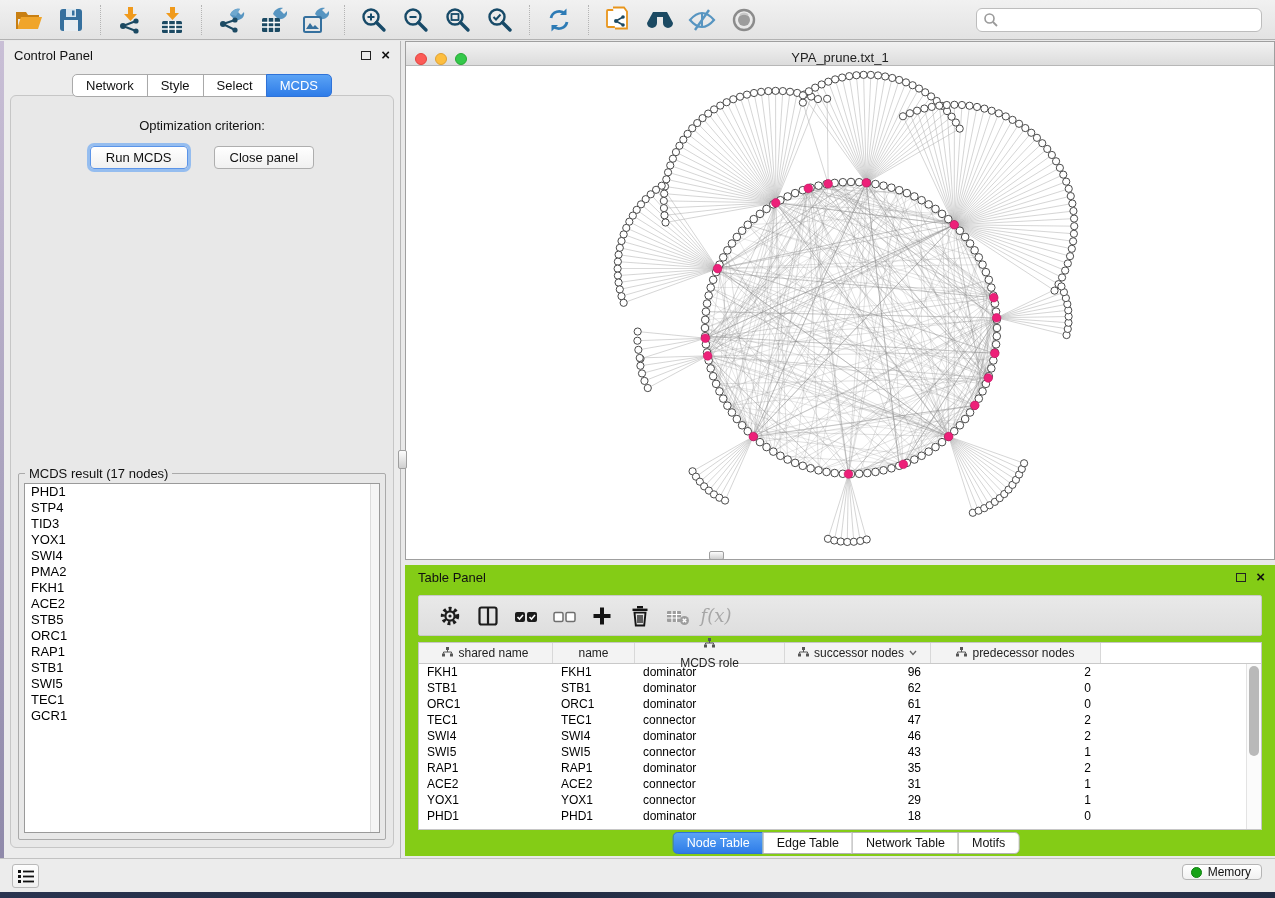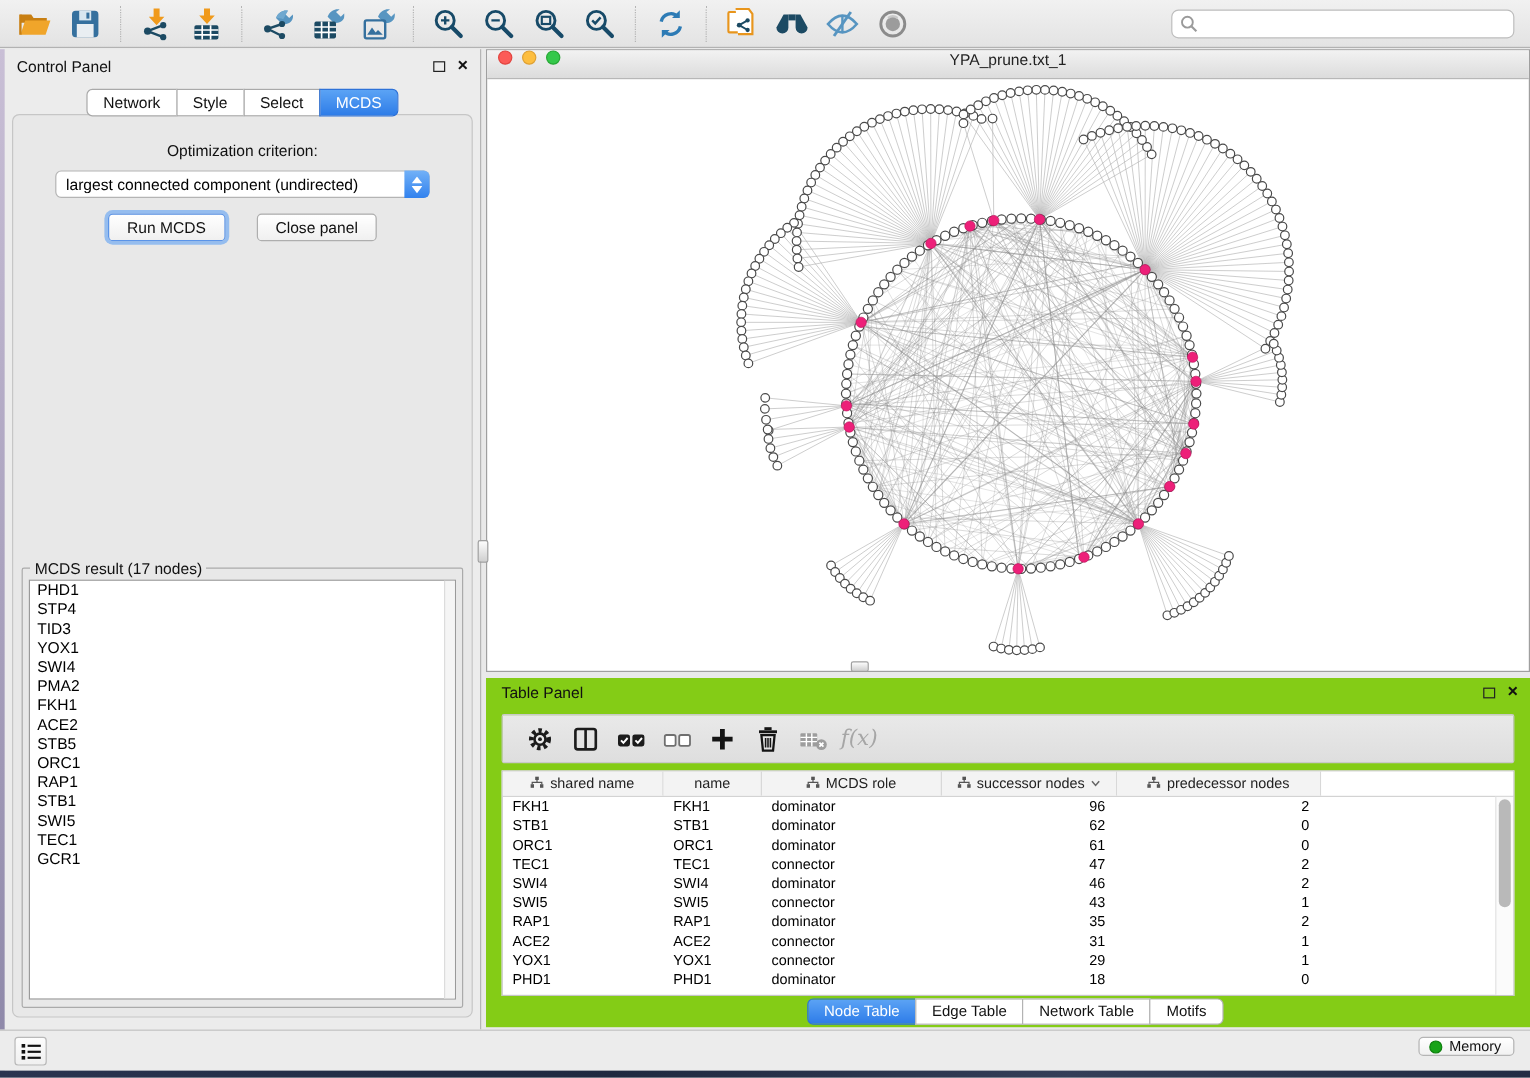--- a/index.html
+++ b/index.html
@@ -62,7 +62,7 @@
   .network-window { position:absolute; left:405px; top:41px; width:870px; height:519px;
     background:#fff; border:1px solid #9f9f9f; }
   .net-titlebar { height:24px; background:linear-gradient(#f2f2f2,#dcdcdc); border-bottom:1px solid #b7b7b7;
-    display:flex; align-items:flex-start; position:relative; }
+    display:flex; align-items:flex-end; position:relative; }
   .tl { width:12px; height:12px; border-radius:50%; margin-left:8px; }
   .tl.red { background:#fc5b57; border:1px solid #e2443f; margin-left:9px; }
   .tl.yellow { background:#fdbe3f; border:1px solid #dfa133; }

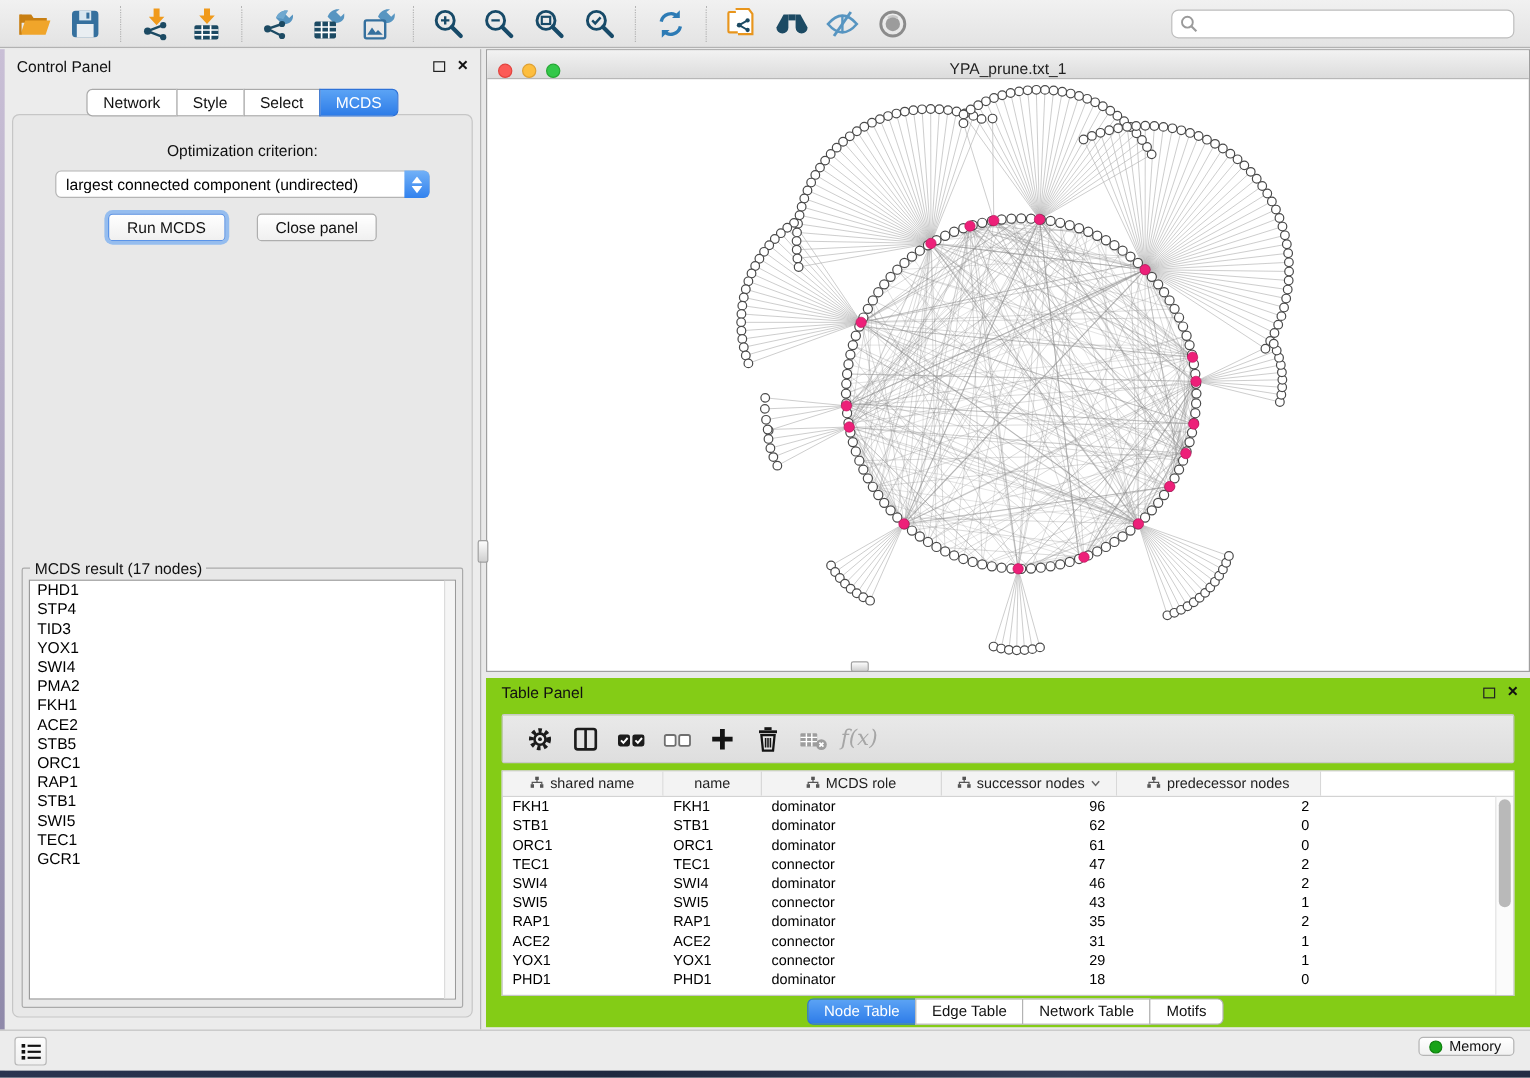--- a/index.html
+++ b/index.html
@@ -264,17 +264,6 @@
     </div>
   <div class="cp-inner">
     <div class="opt-label">Optimization criterion:</div>
-    <div class="dropdown">
-      <span class="val">largest connected component (undirected)</span>
-      <span class="stepper">
-        <svg width="9" height="6" viewBox="0 0 9 6">
-            <path d="M4.5 0 9 6H0z" fill="#fff"></path>
-          </svg>
-        <svg width="9" height="6" viewBox="0 0 9 6">
-            <path d="M4.5 6 0 0h9z" fill="#fff"></path>
-          </svg>
-      </span>
-    </div>
     <div class="btn-row">
       <button class="btn focused">Run MCDS</button>
       <button class="btn">Close panel</button>

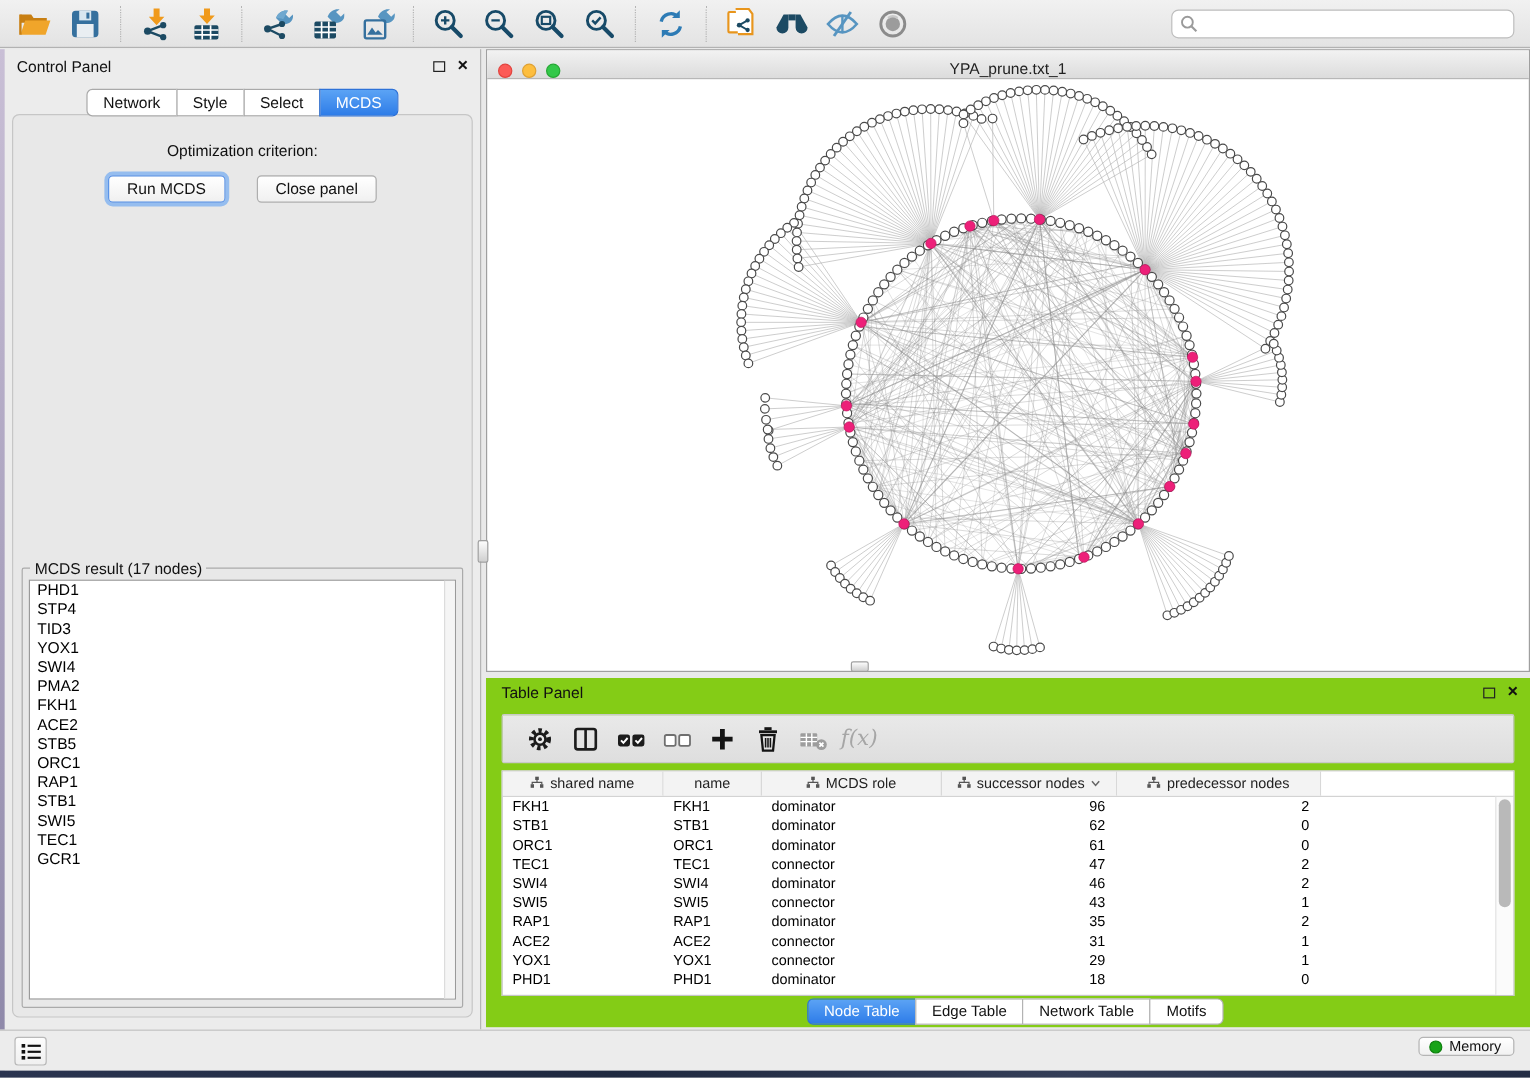--- a/index.html
+++ b/index.html
@@ -1188,7 +1188,7 @@
         <div class="th" style="width: 82px;">
           <span>name</span>
         </div>
-        <div class="th" style="width: 150px;">
+        <div class="th" style="width: 150px; flex-direction: column;">
           <span><svg width="11" height="10" viewBox="0 0 11 10">
               <rect x="4" y="0" width="3" height="3" fill="#555"></rect>
               <rect x="0" y="6.5" width="3" height="3" fill="#555"></rect>

